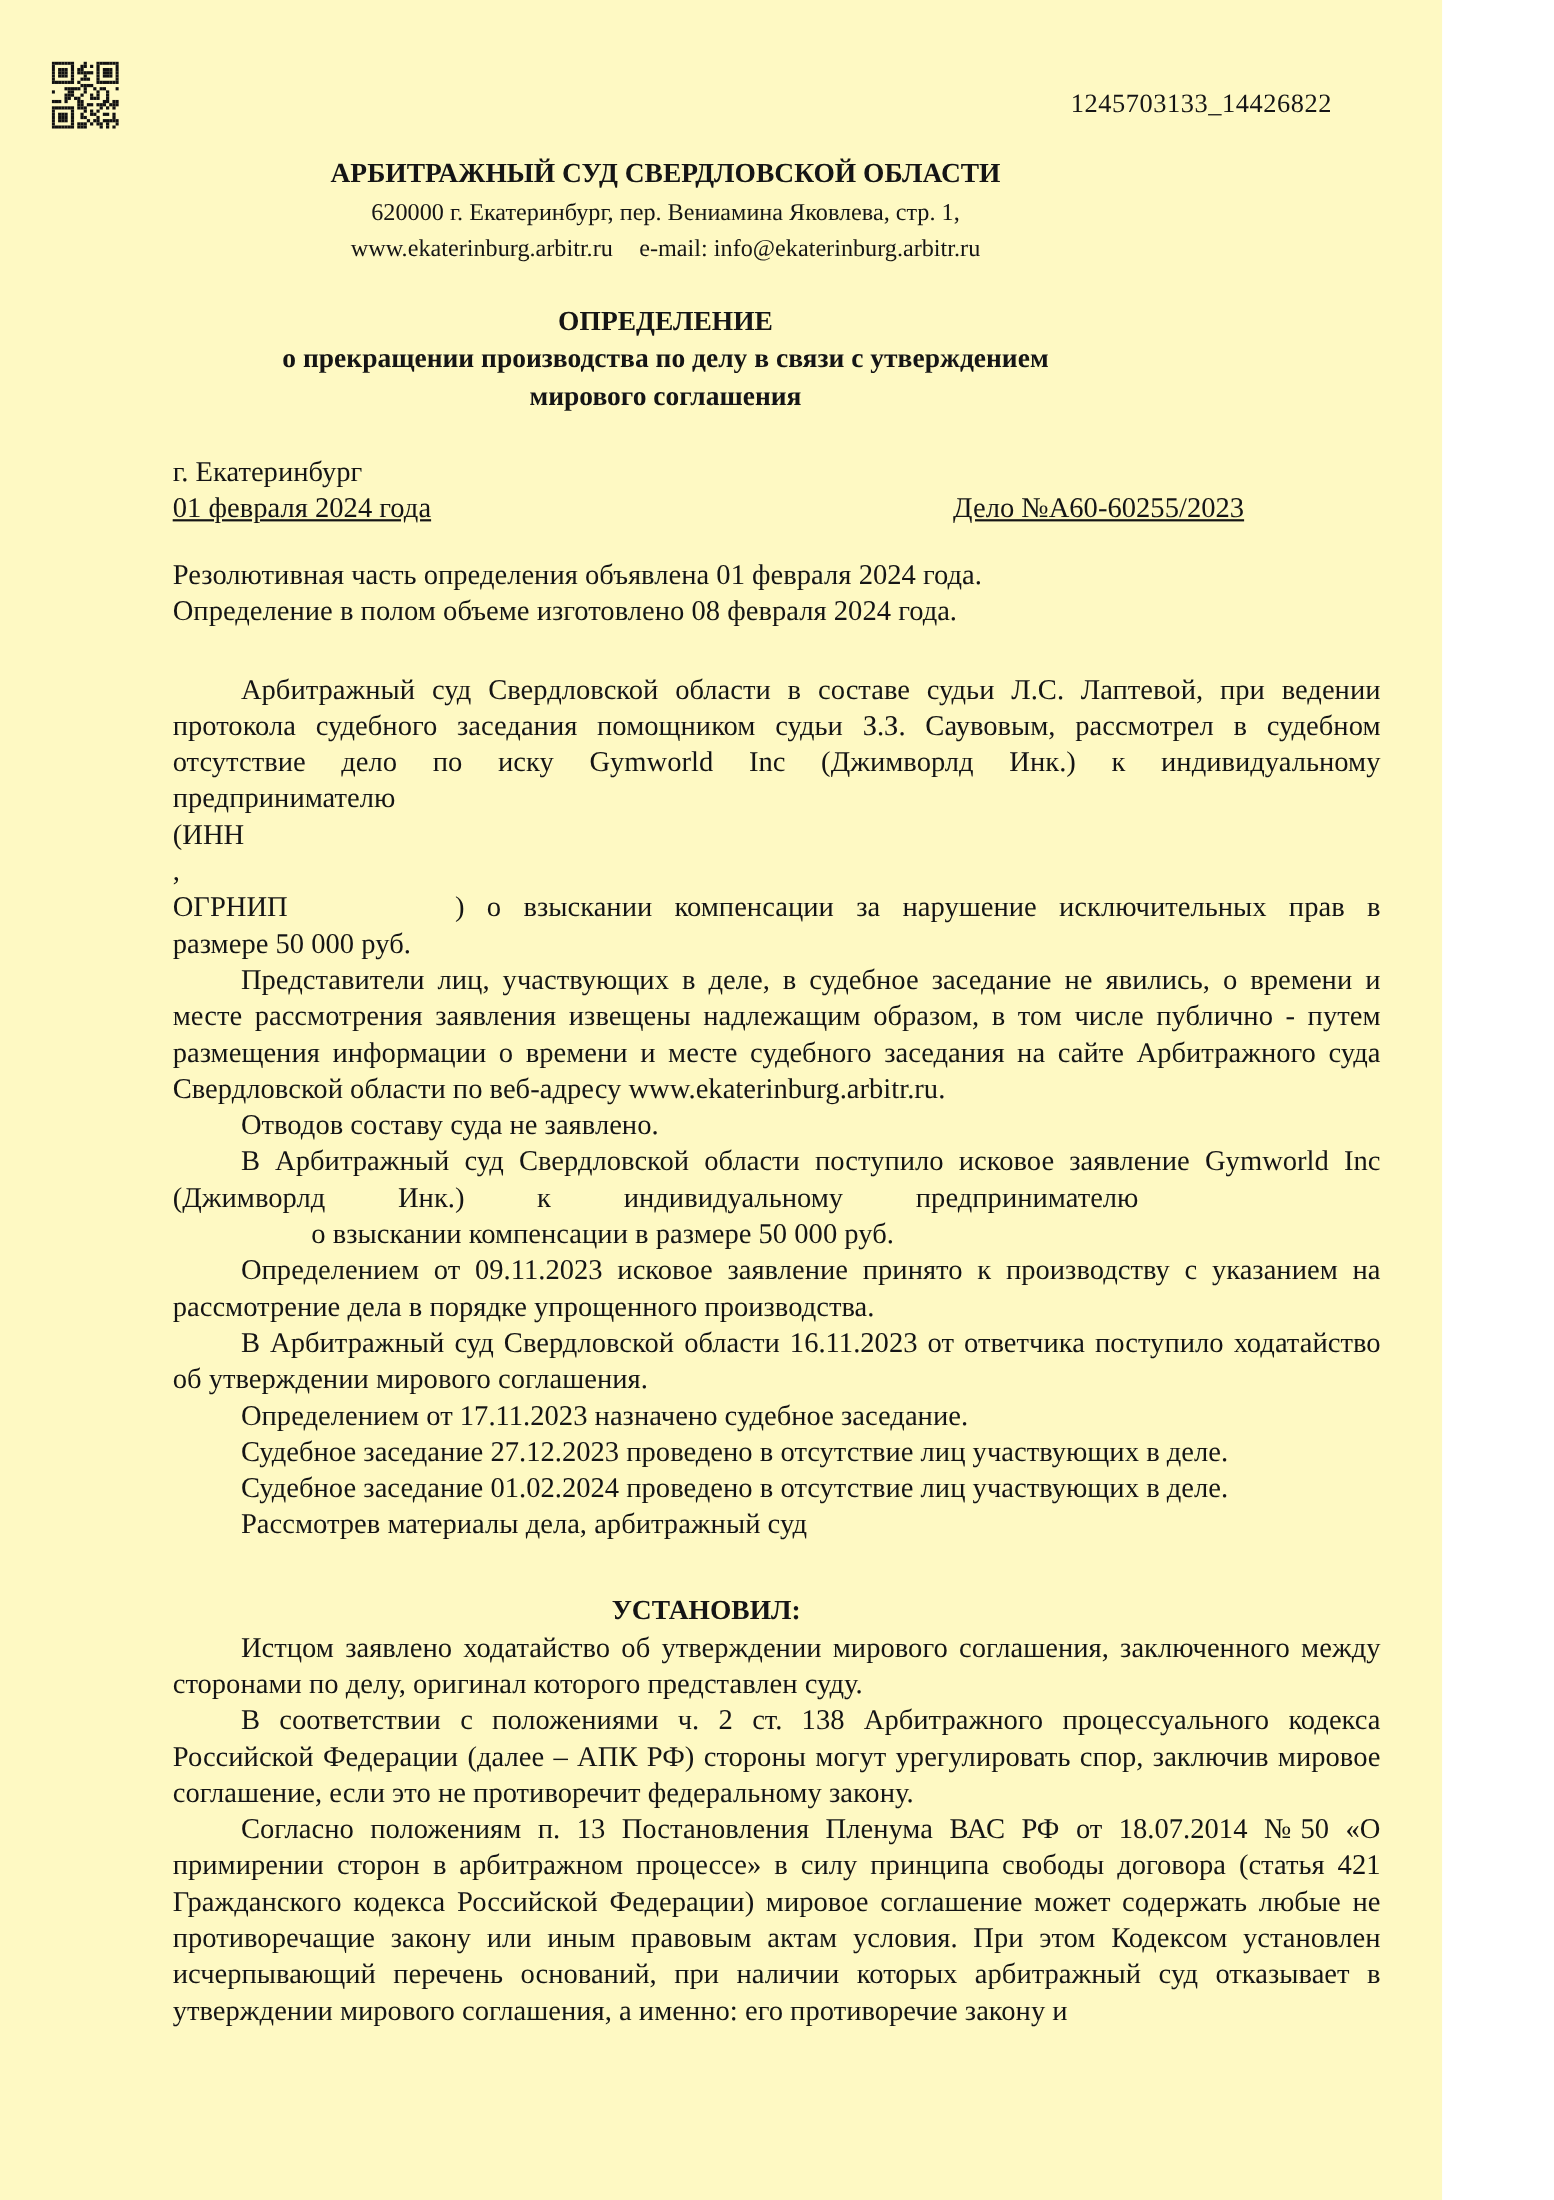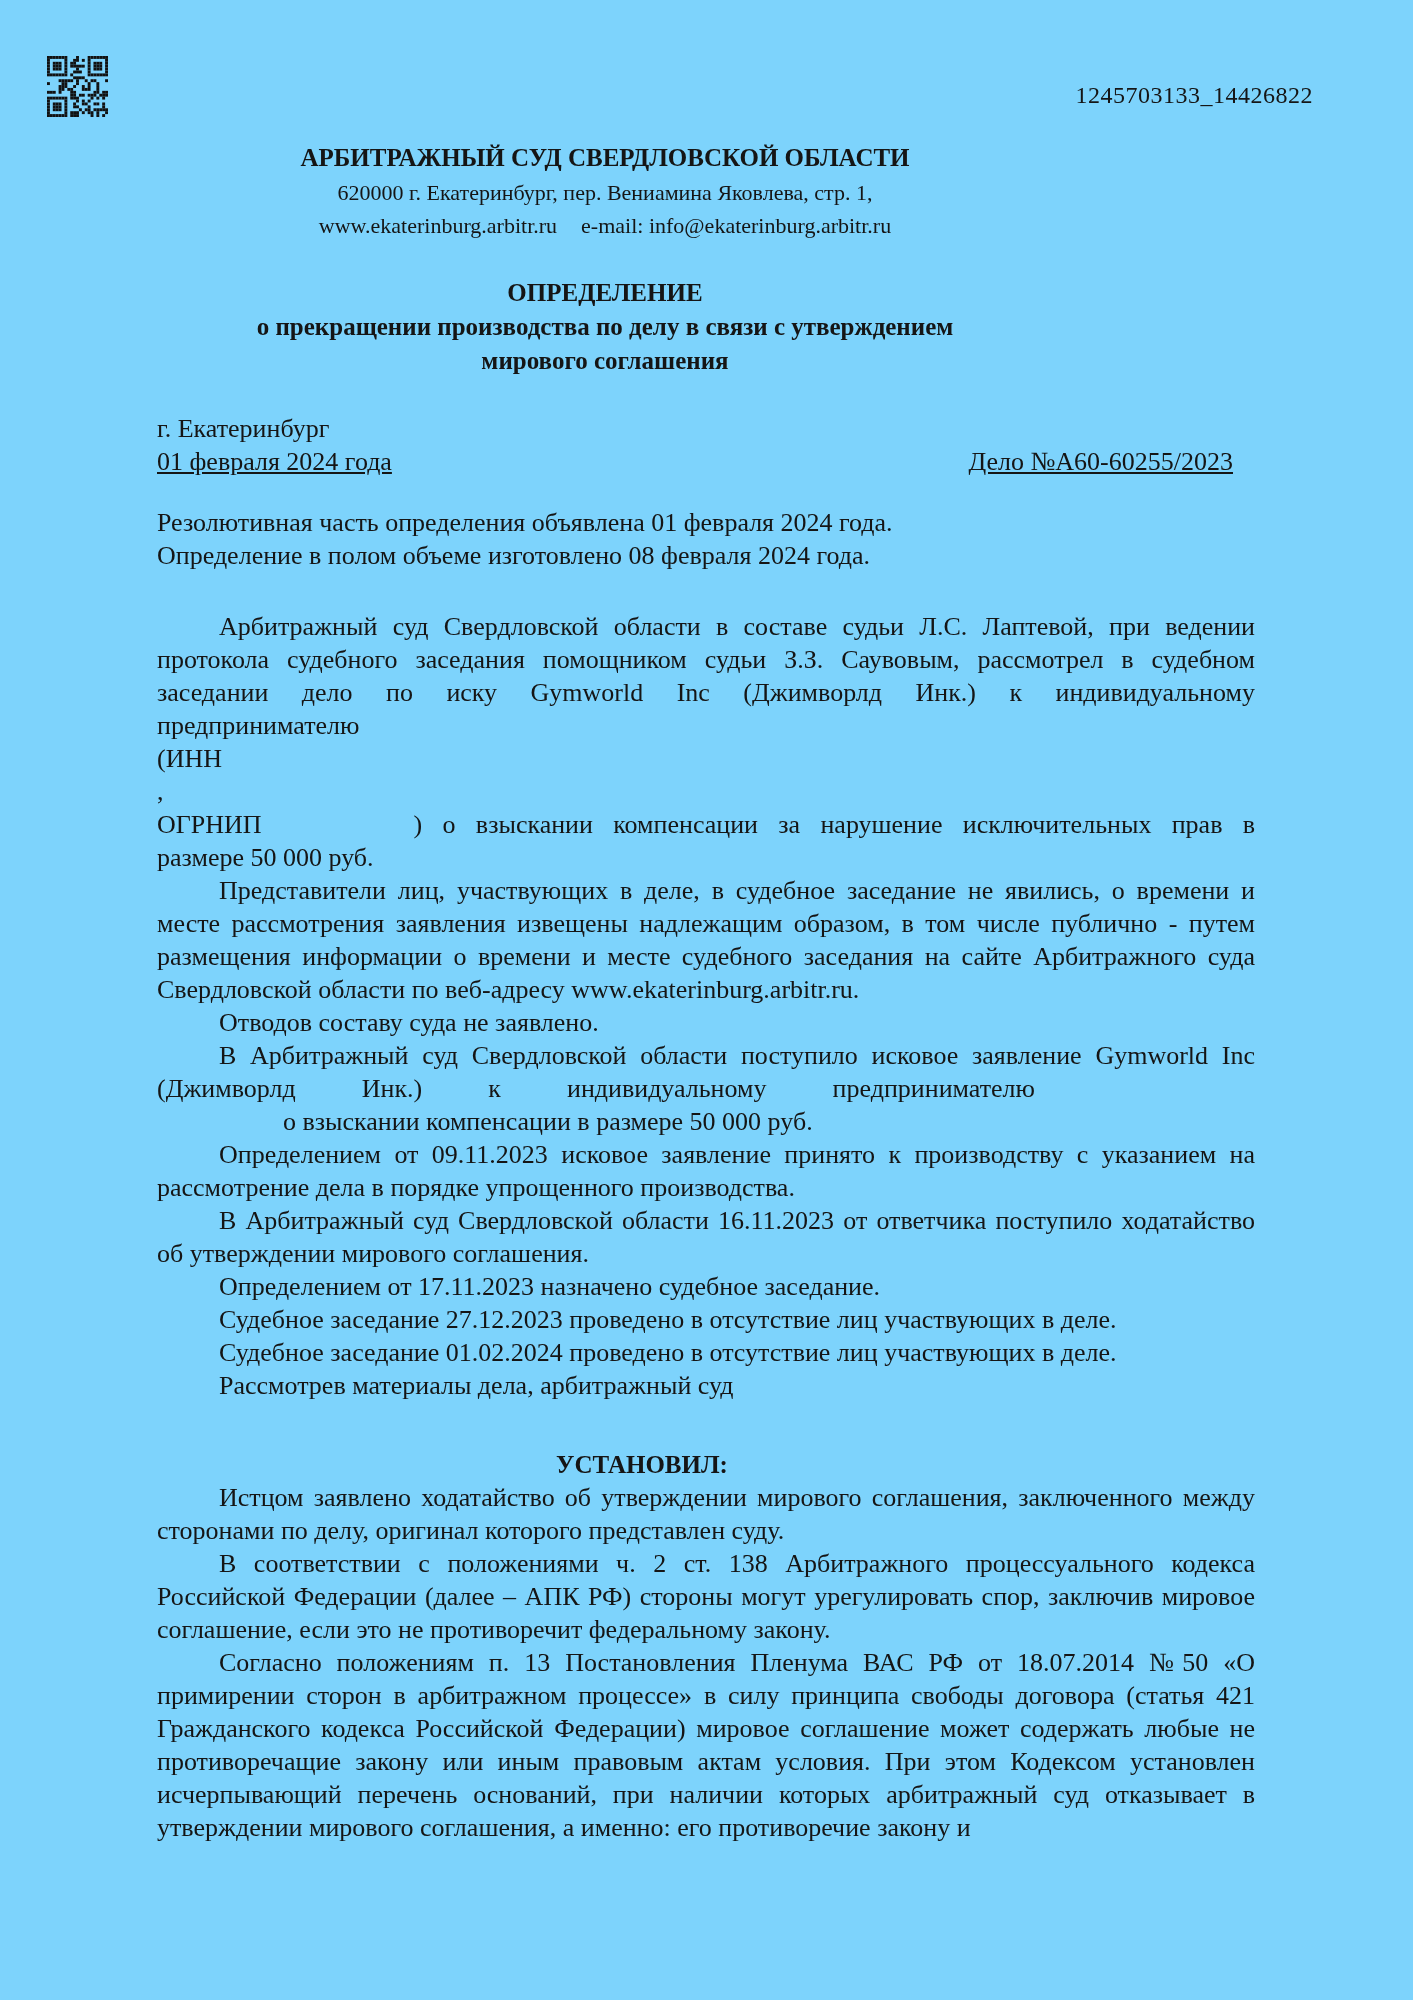--- a/index.html
+++ b/index.html
@@ -10,7 +10,7 @@
     color: #151515;
     overflow: hidden;
   }
-  .page { position: relative; width: 1413px; height: 2000px; background: #7dd3fc; }
+  .page { position: relative; width: 1311px; height: 2000px; background: #fef9c3; }
 
   .qr { position: absolute; left: 47px; top: 56px; }
 

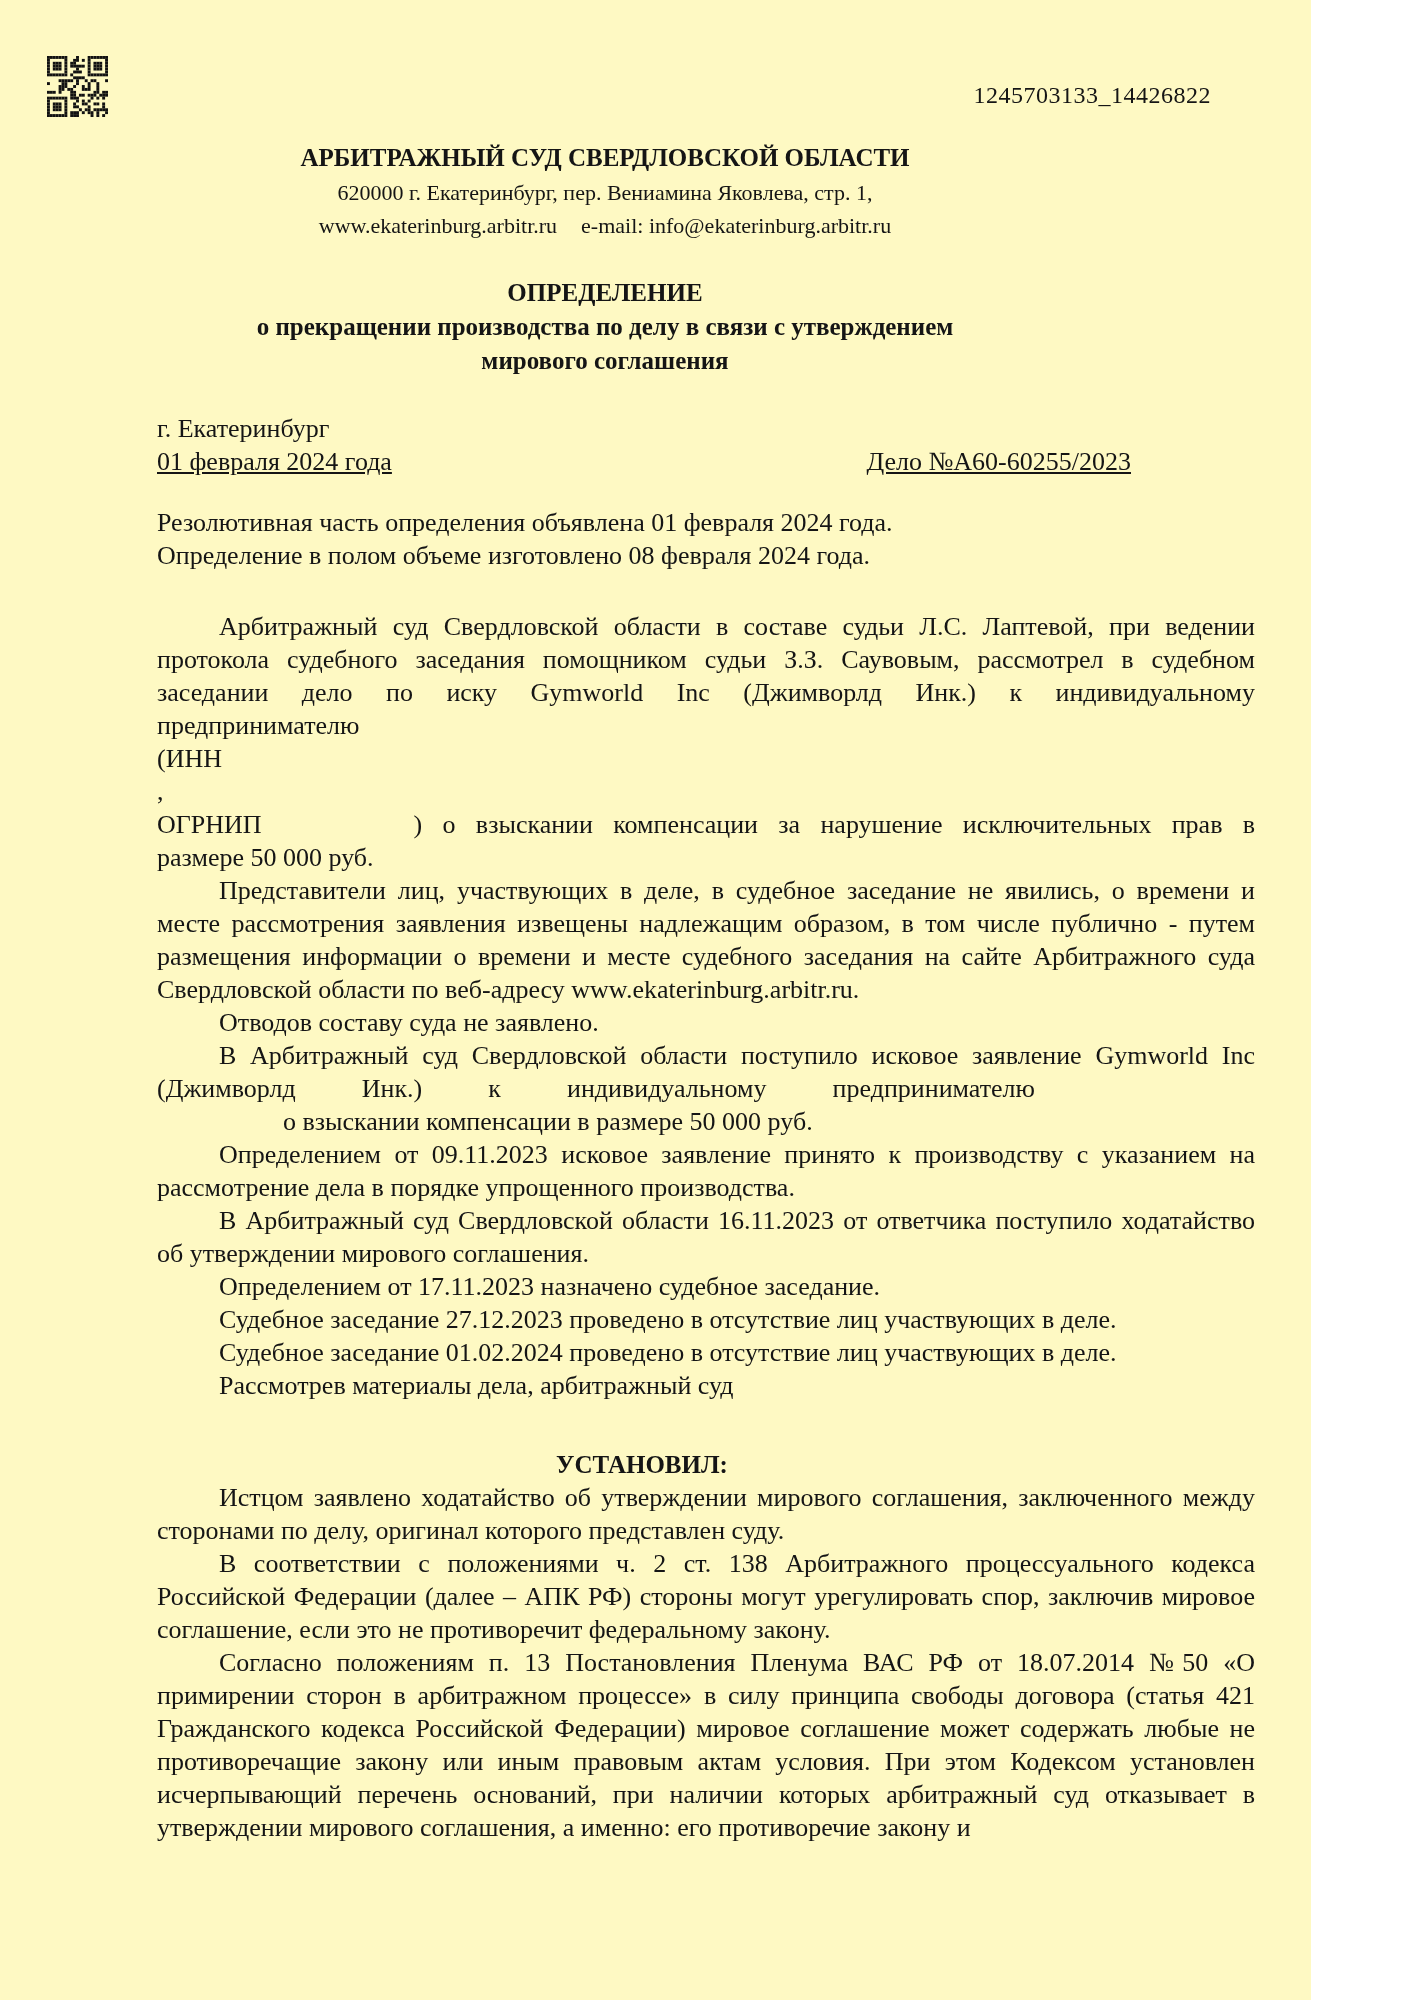--- a/index.html
+++ b/index.html
@@ -324,7 +324,7 @@
     <div class="mt-block1">
       <div class="line jline first">Арбитражный суд Свердловской области в составе судьи Л.С. Лаптевой, при ведении</div>
       <div class="line jline">протокола судебного заседания помощником судьи З.З. Саувовым, рассмотрел в судебном</div>
-      <div class="line jline">заседании дело по иску Gymworld Inc (Джимворлд Инк.) к индивидуальному</div>
+      <div class="line jline">отсутствие дело по иску Gymworld Inc (Джимворлд Инк.) к индивидуальному</div>
       <div class="line l4">
         <span>предпринимателю</span>
         <span class="flex-gap"></span>

